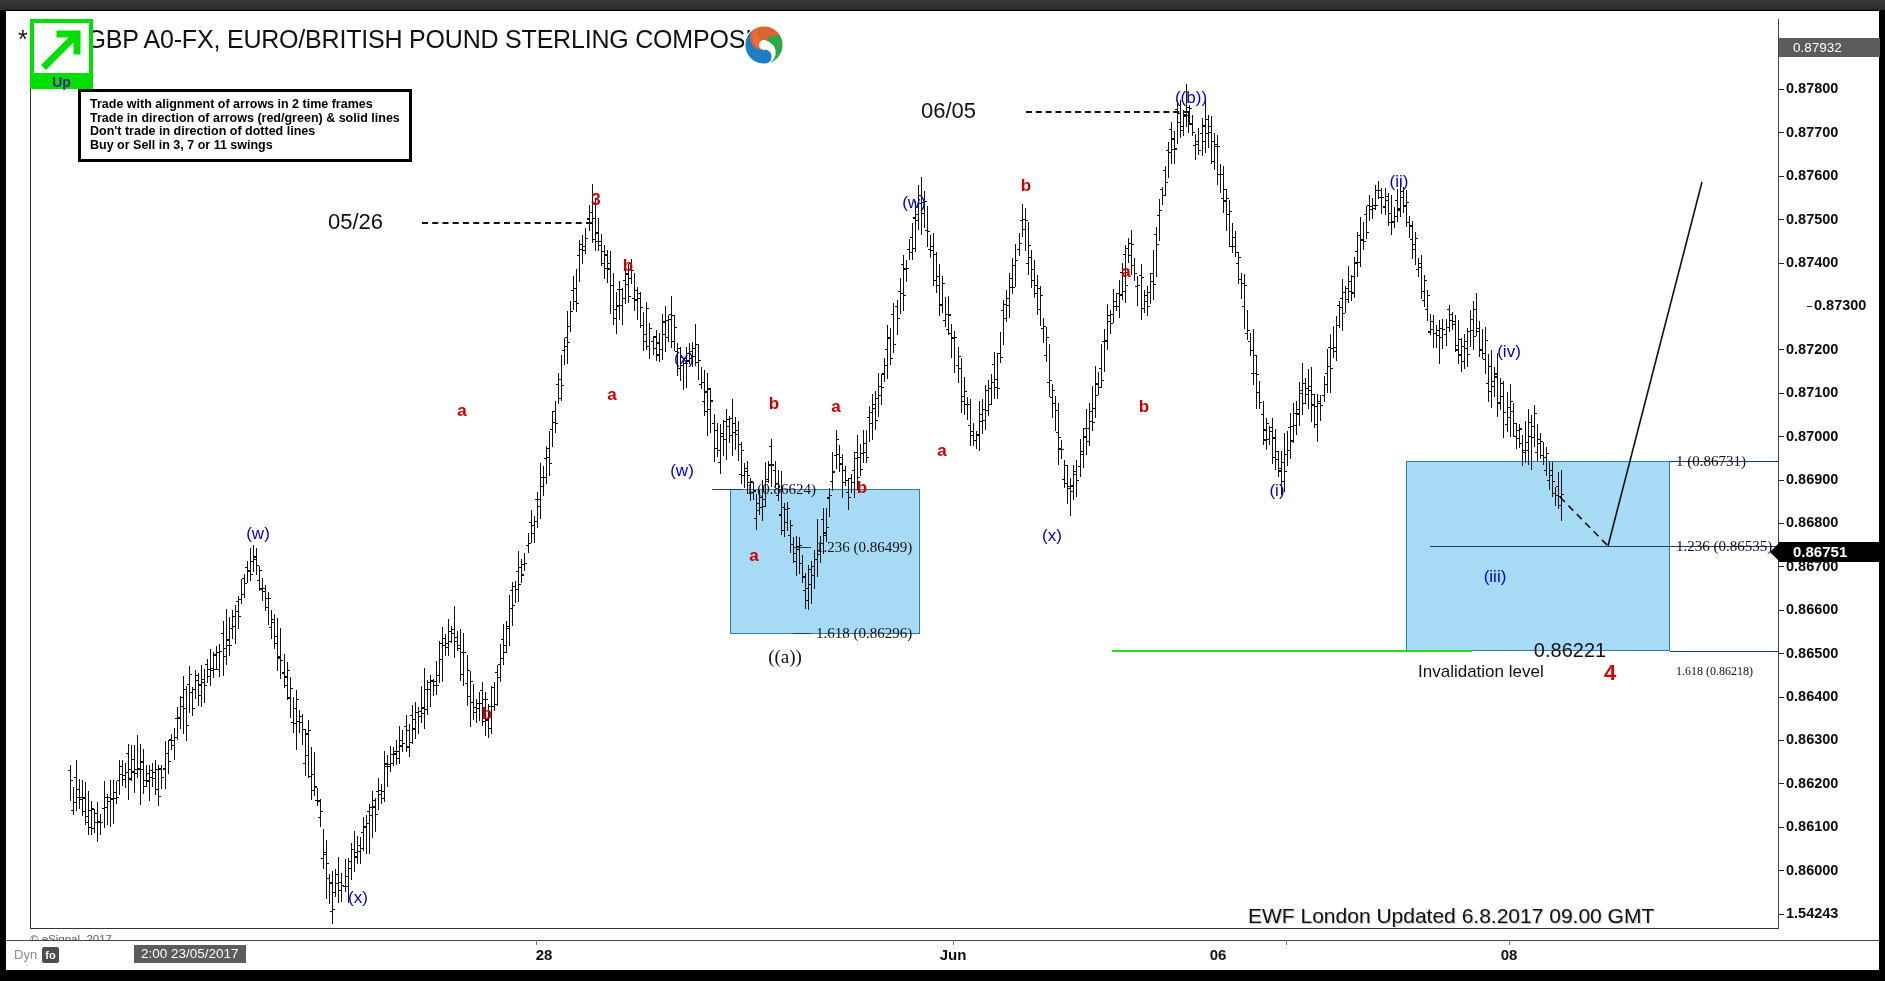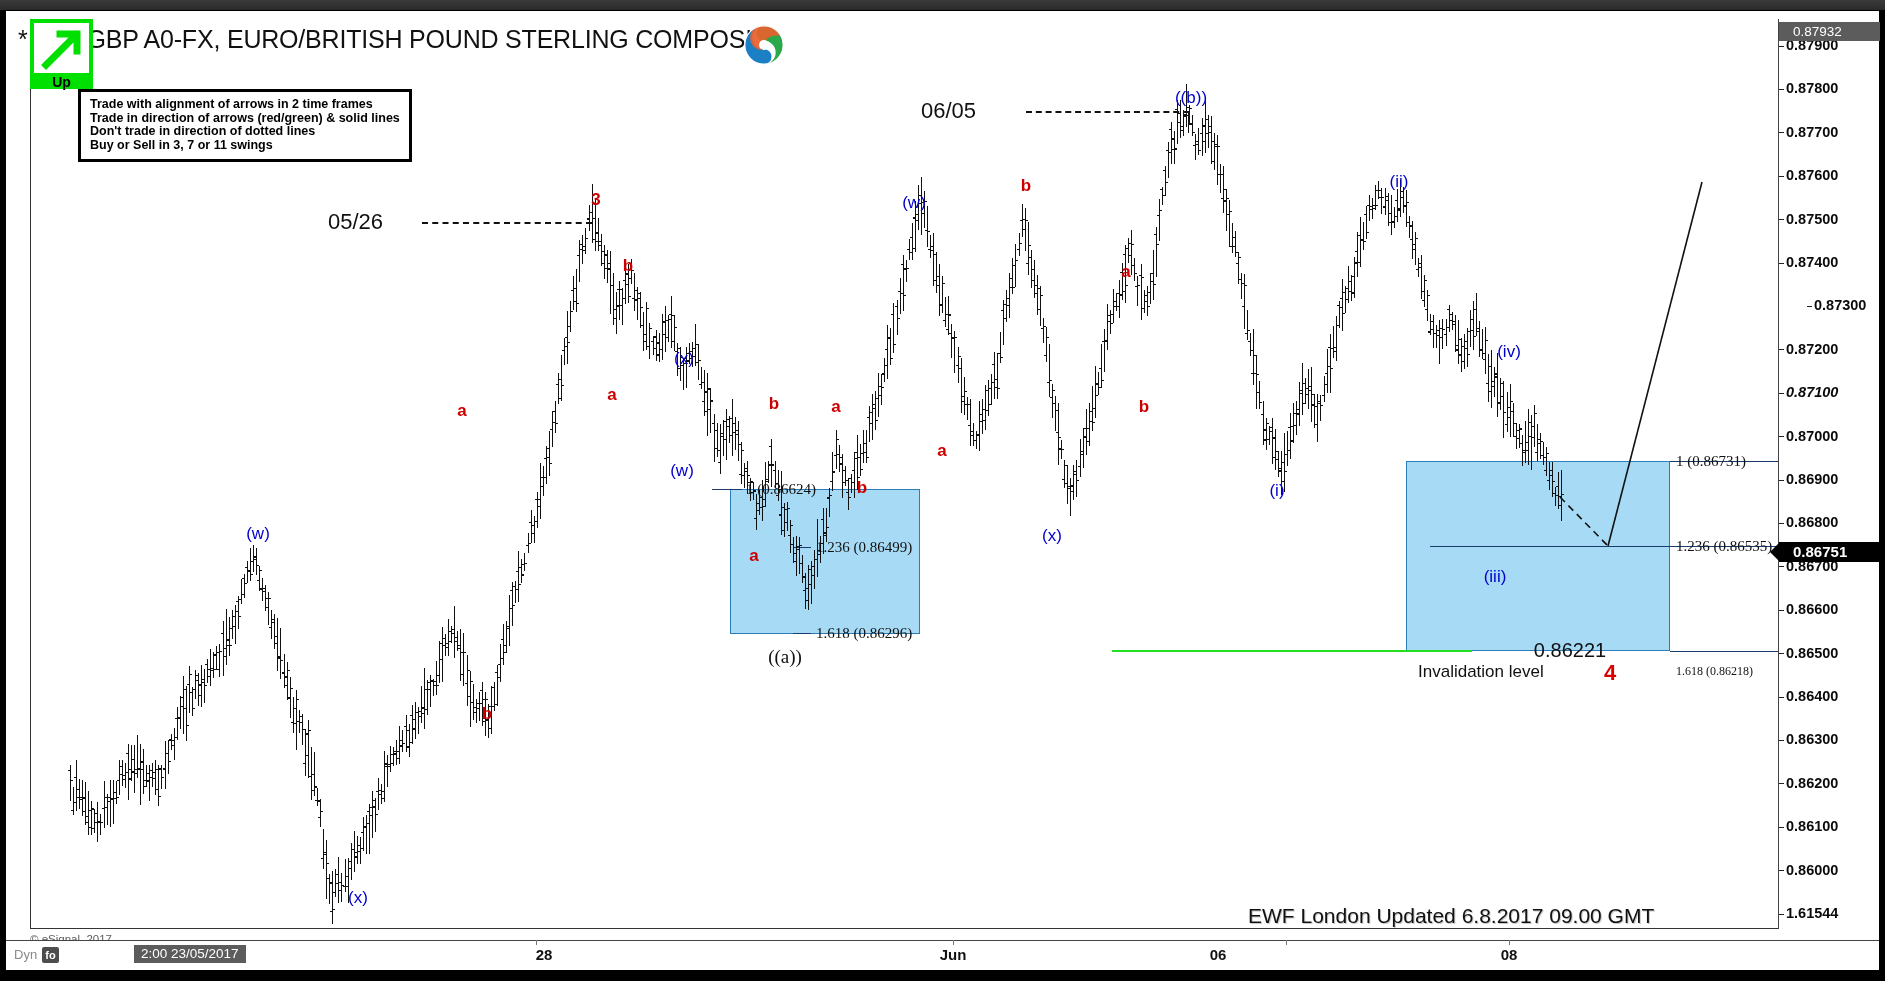--- a/index.html
+++ b/index.html
@@ -863,7 +863,7 @@
           <div class="price-tick" style="top: 842.6px;"><span class="dash"></span><span>0.86000</span></div>
           <div class="price-tick" style="top: 886px;"><span class="dash"></span><span>1.61544</span></div>
         </div>
-      <div class="price-cursor" style="top:3px;">0.87932</div>
+      <div class="price-cursor" style="top:19px;">0.87932</div>
       <div class="price-last" style="top:523px;">0.86751</div>
     </div>
 

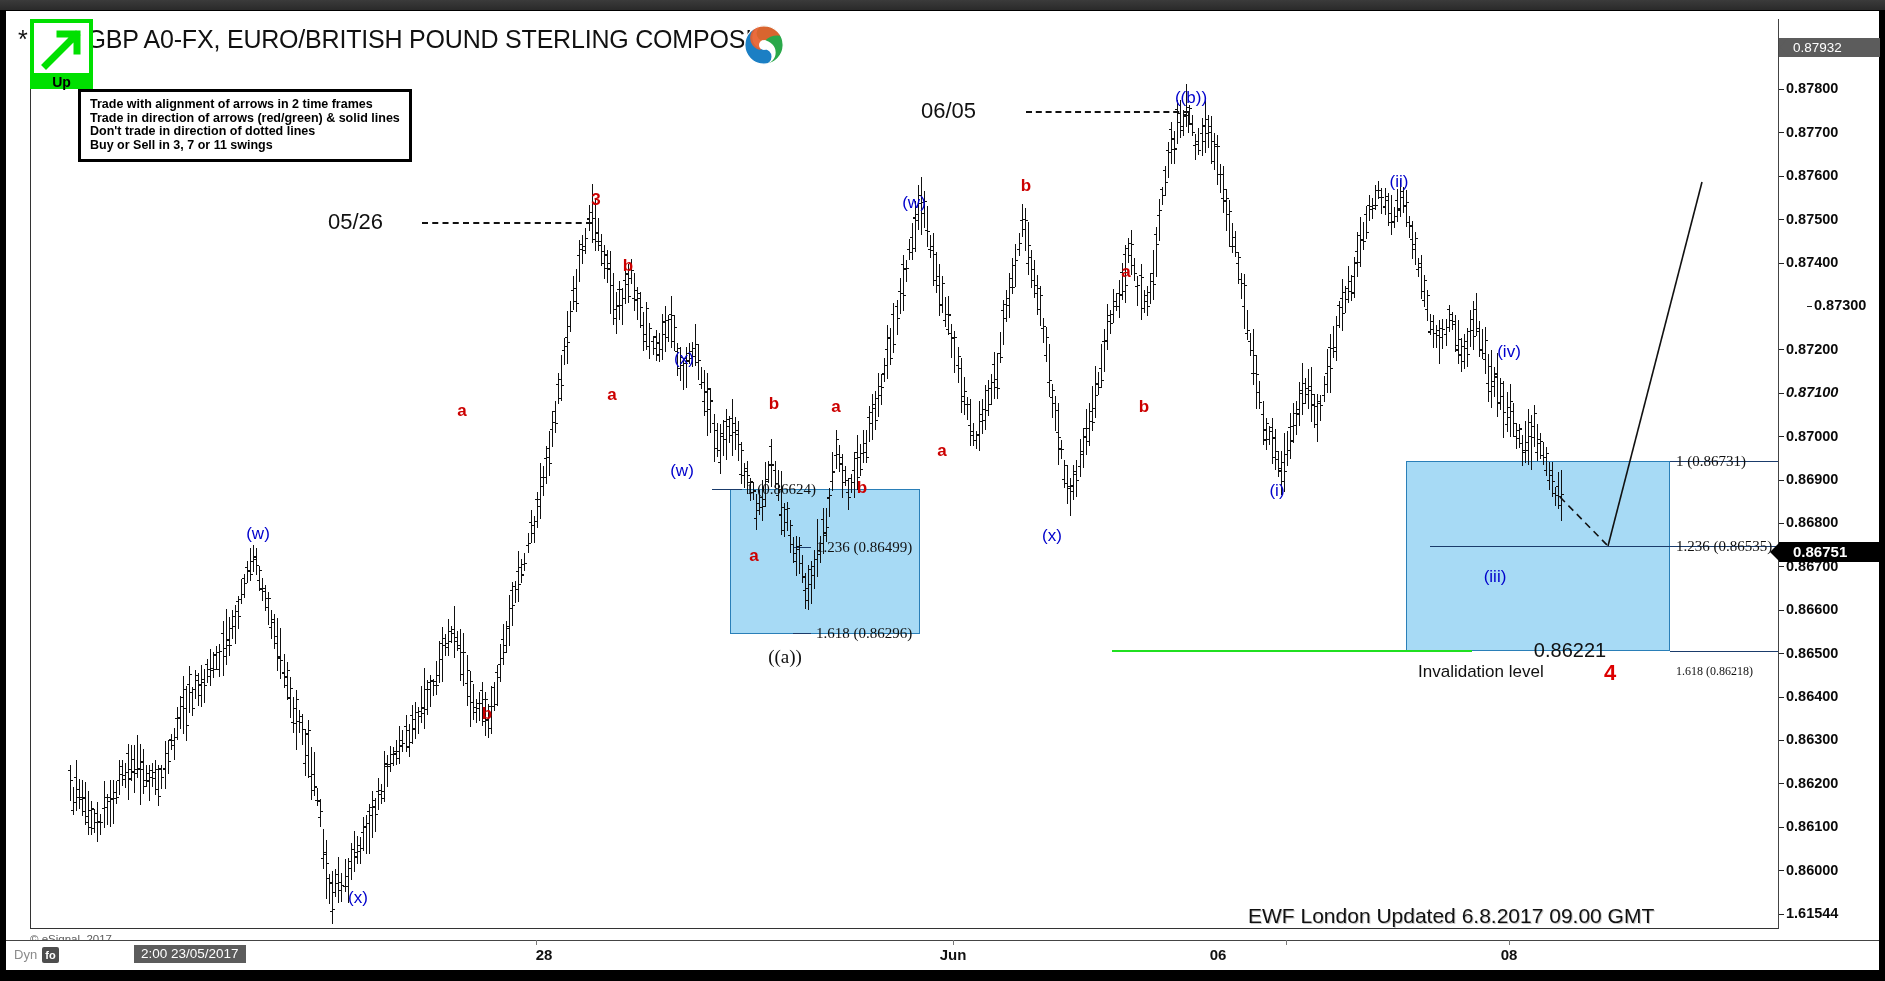--- a/index.html
+++ b/index.html
@@ -225,7 +225,7 @@
     width: 55px; height: 50px; background: #fff;
   }
   .up-badge .caption {
-    text-align: center; color: #000000; font-size: 14px;
+    text-align: center; color: #4c1d95; font-size: 14px;
     font-weight: bold; line-height: 18px;
   }
   

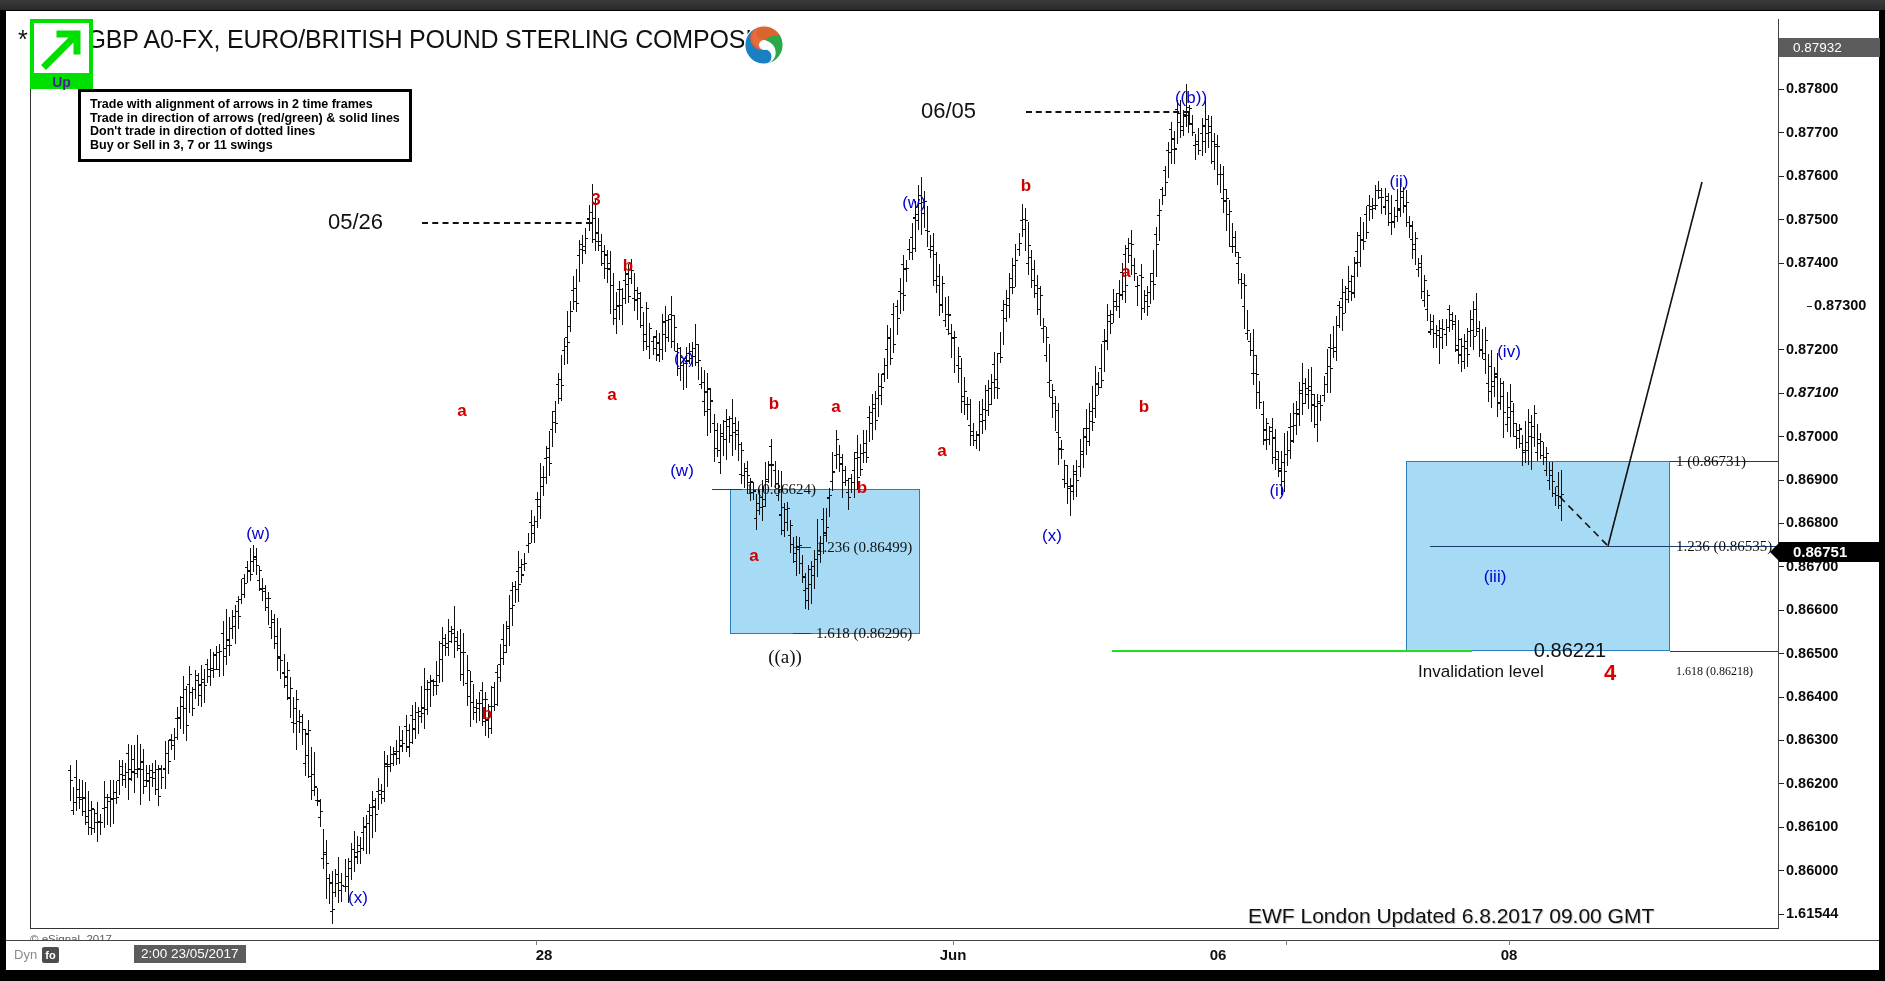--- a/index.html
+++ b/index.html
@@ -849,7 +849,7 @@
           <div class="price-tick" style="top: 235px;"><span class="dash"></span><span>0.87400</span></div>
           <div class="price-tick" style="top: 278.4px; margin-left: 28px;"><span class="dash"></span><span>0.87300</span></div>
           <div class="price-tick" style="top: 321.8px;"><span class="dash"></span><span>0.87200</span></div>
-          <div class="price-tick" style="top: 365.2px; font-style: italic;"><span class="dash"></span><span>0.87100</span></div>
+          <div class="price-tick" style="top: 365.2px;"><span class="dash"></span><span>0.87100</span></div>
           <div class="price-tick" style="top: 408.6px;"><span class="dash"></span><span>0.87000</span></div>
           <div class="price-tick" style="top: 452px;"><span class="dash"></span><span>0.86900</span></div>
           <div class="price-tick" style="top: 495.4px;"><span class="dash"></span><span>0.86800</span></div>

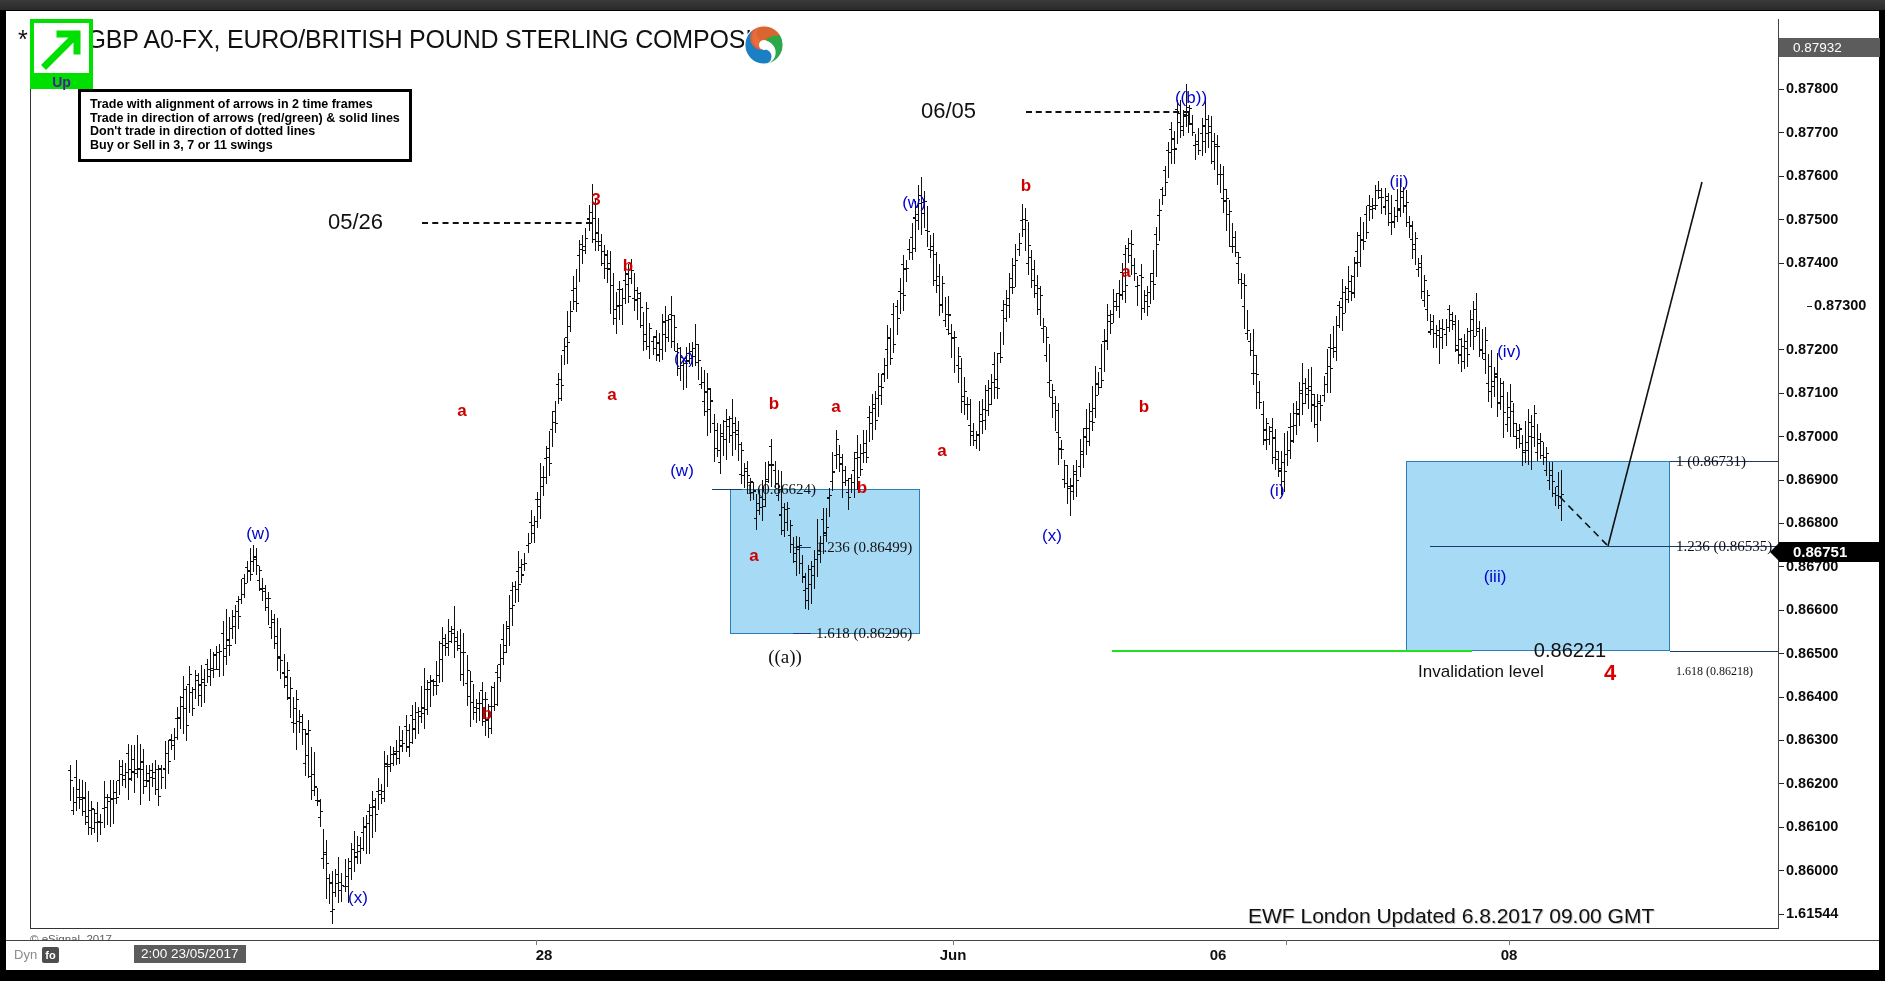--- a/index.html
+++ b/index.html
@@ -861,7 +861,7 @@
           <div class="price-tick" style="top: 755.8px;"><span class="dash"></span><span>0.86200</span></div>
           <div class="price-tick" style="top: 799.2px;"><span class="dash"></span><span>0.86100</span></div>
           <div class="price-tick" style="top: 842.6px;"><span class="dash"></span><span>0.86000</span></div>
-          <div class="price-tick" style="top: 886px;"><span class="dash"></span><span>1.61544</span></div>
+          <div class="price-tick" style="top: 886px;"><span class="dash"></span><span>1.54243</span></div>
         </div>
       <div class="price-cursor" style="top:19px;">0.87932</div>
       <div class="price-last" style="top:523px;">0.86751</div>

